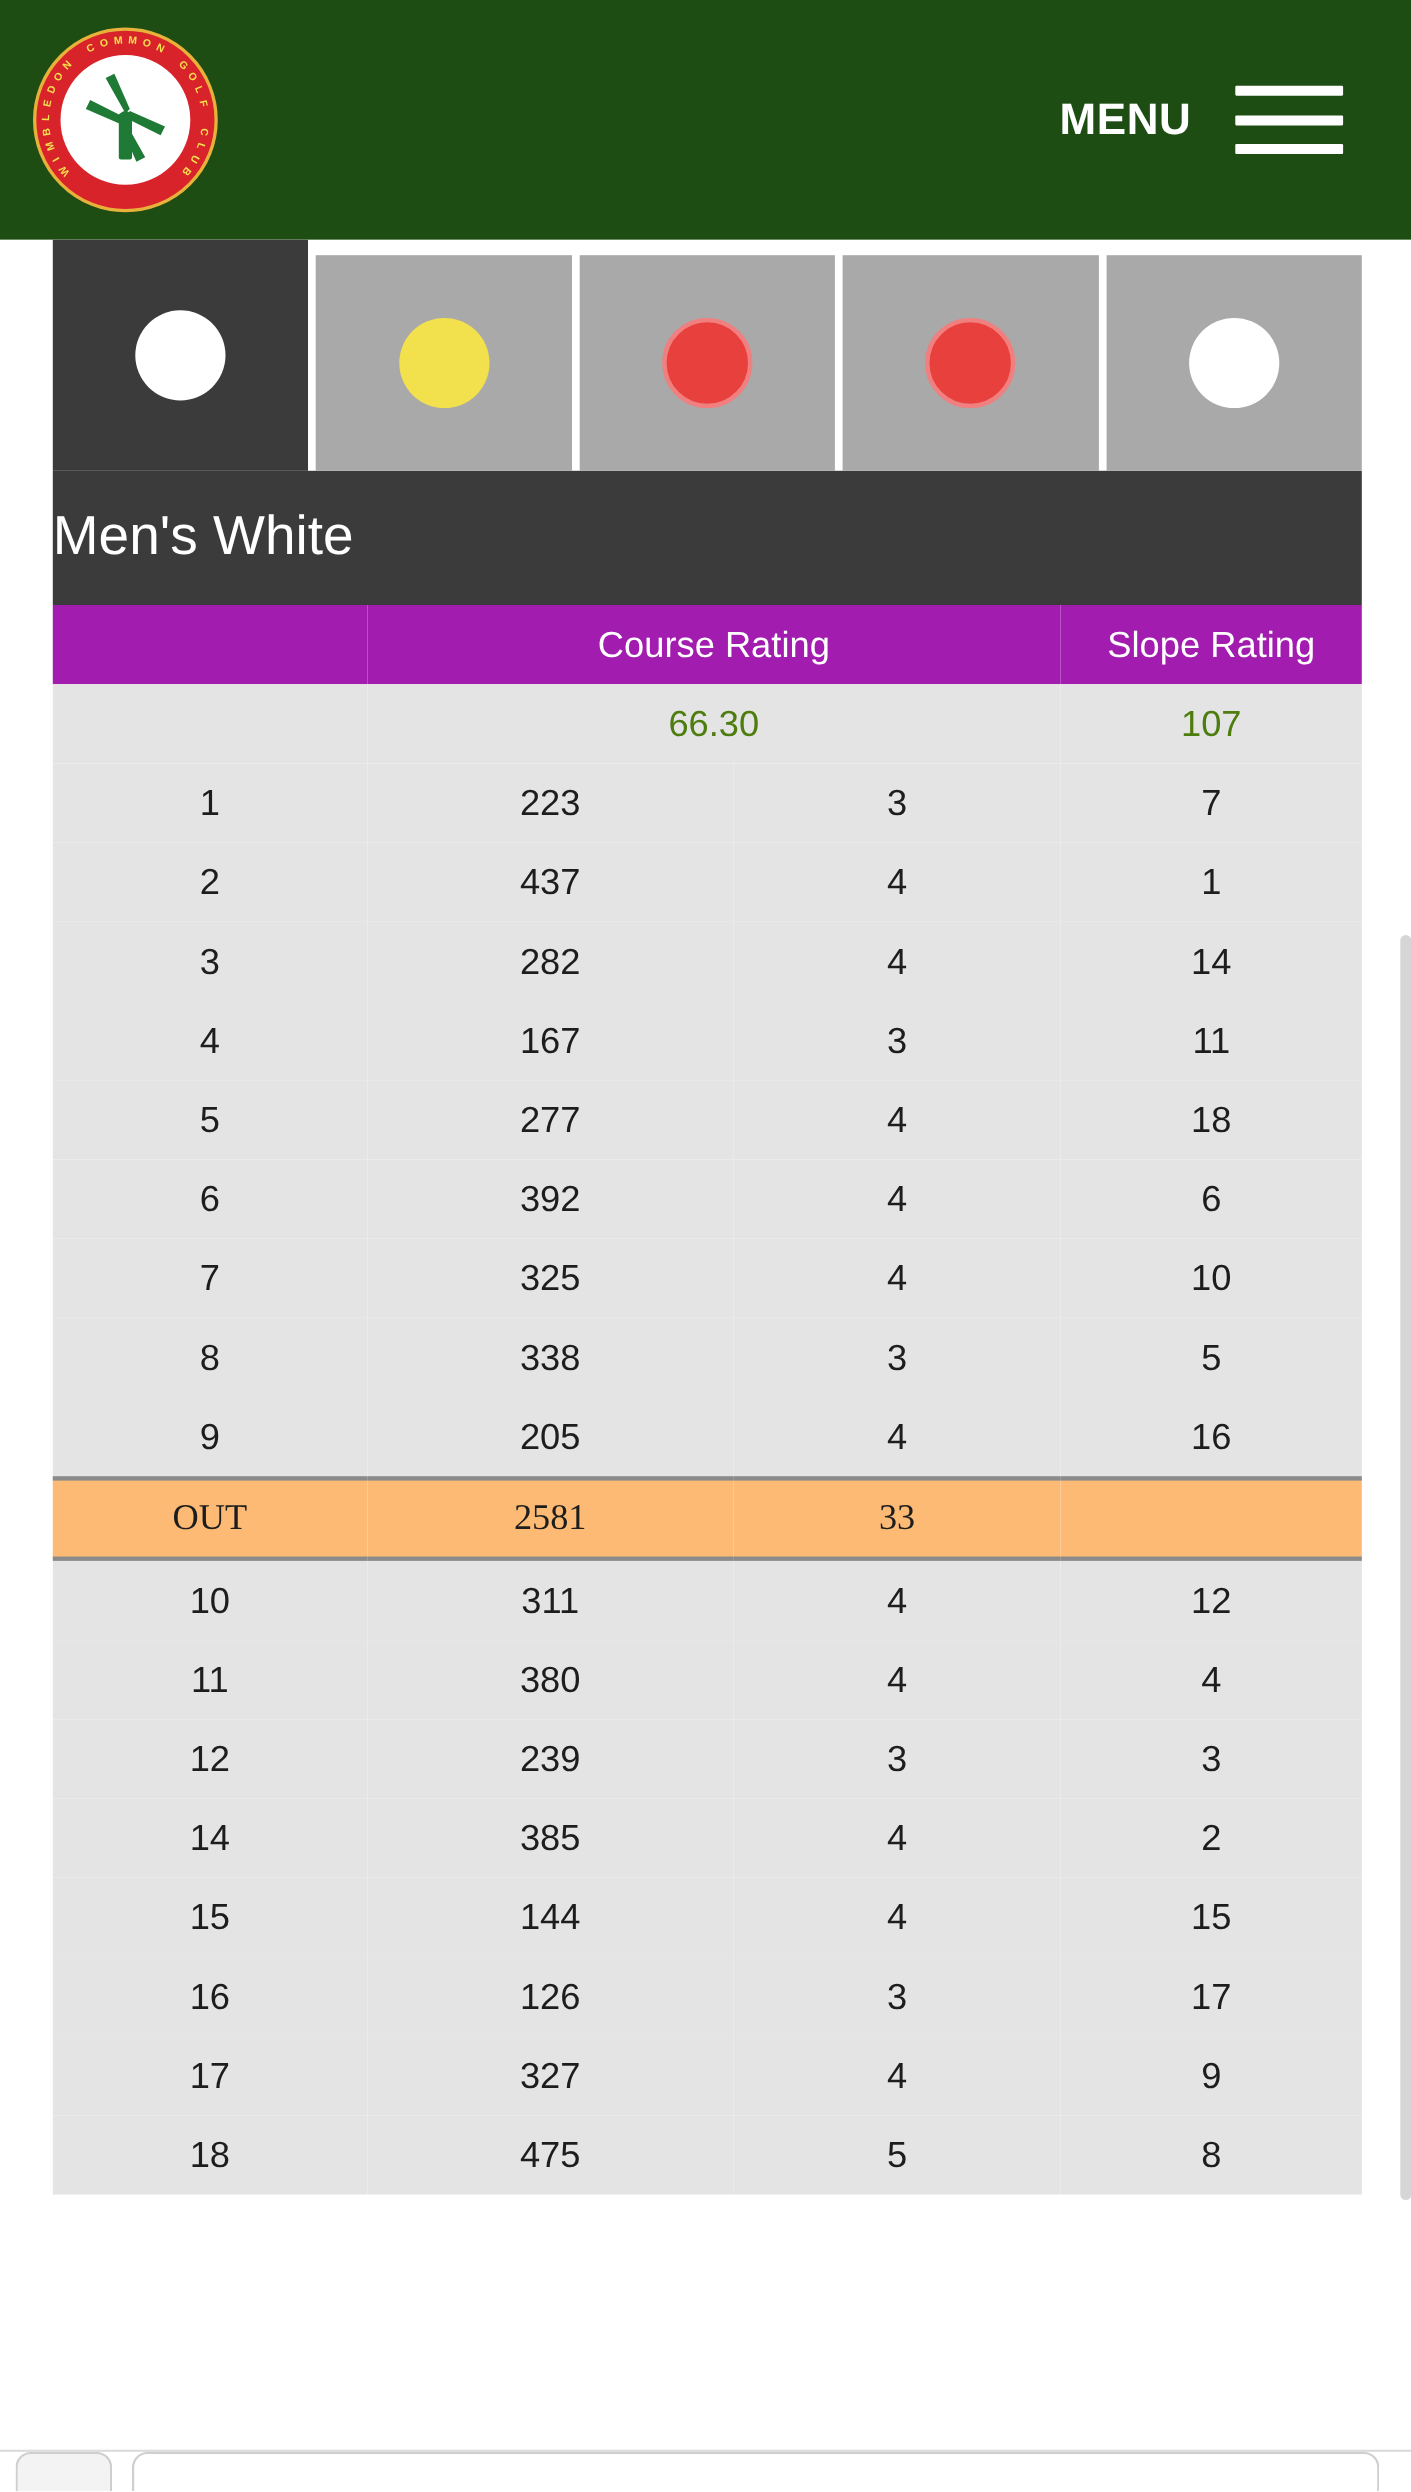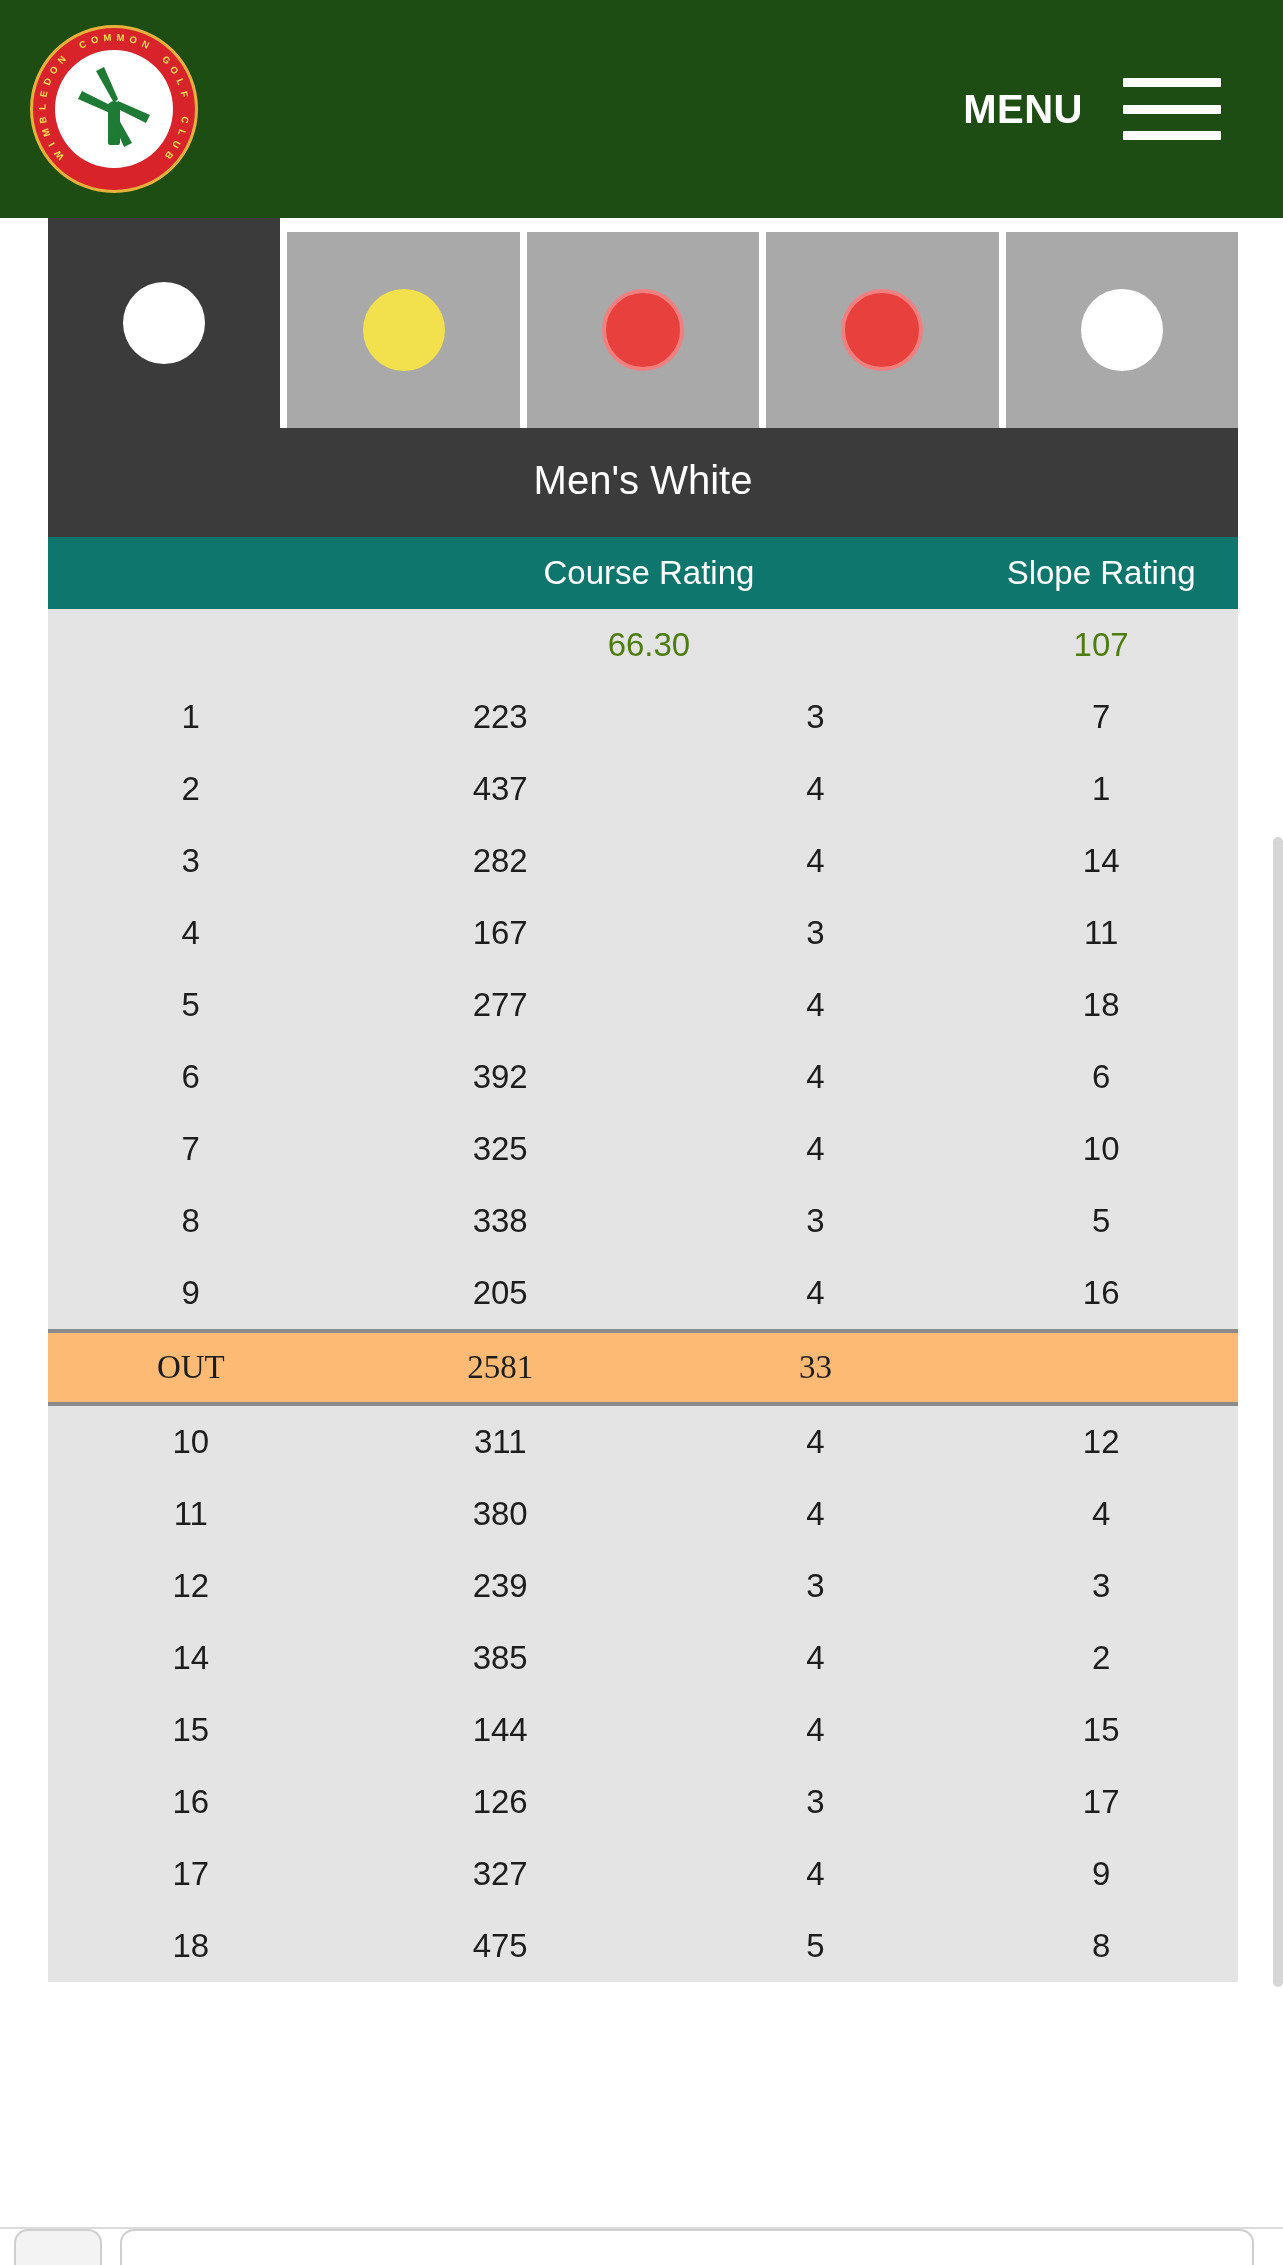--- a/index.html
+++ b/index.html
@@ -132,8 +132,7 @@
     margin: 0 45px 0 48px;
     background: #3b3b3b;
     color: #ffffff;
-    text-align: center;
-    font-size: 40px;
+    font-size: 50px;
     padding: 30px 0 34px;
     box-sizing: border-box;
   }

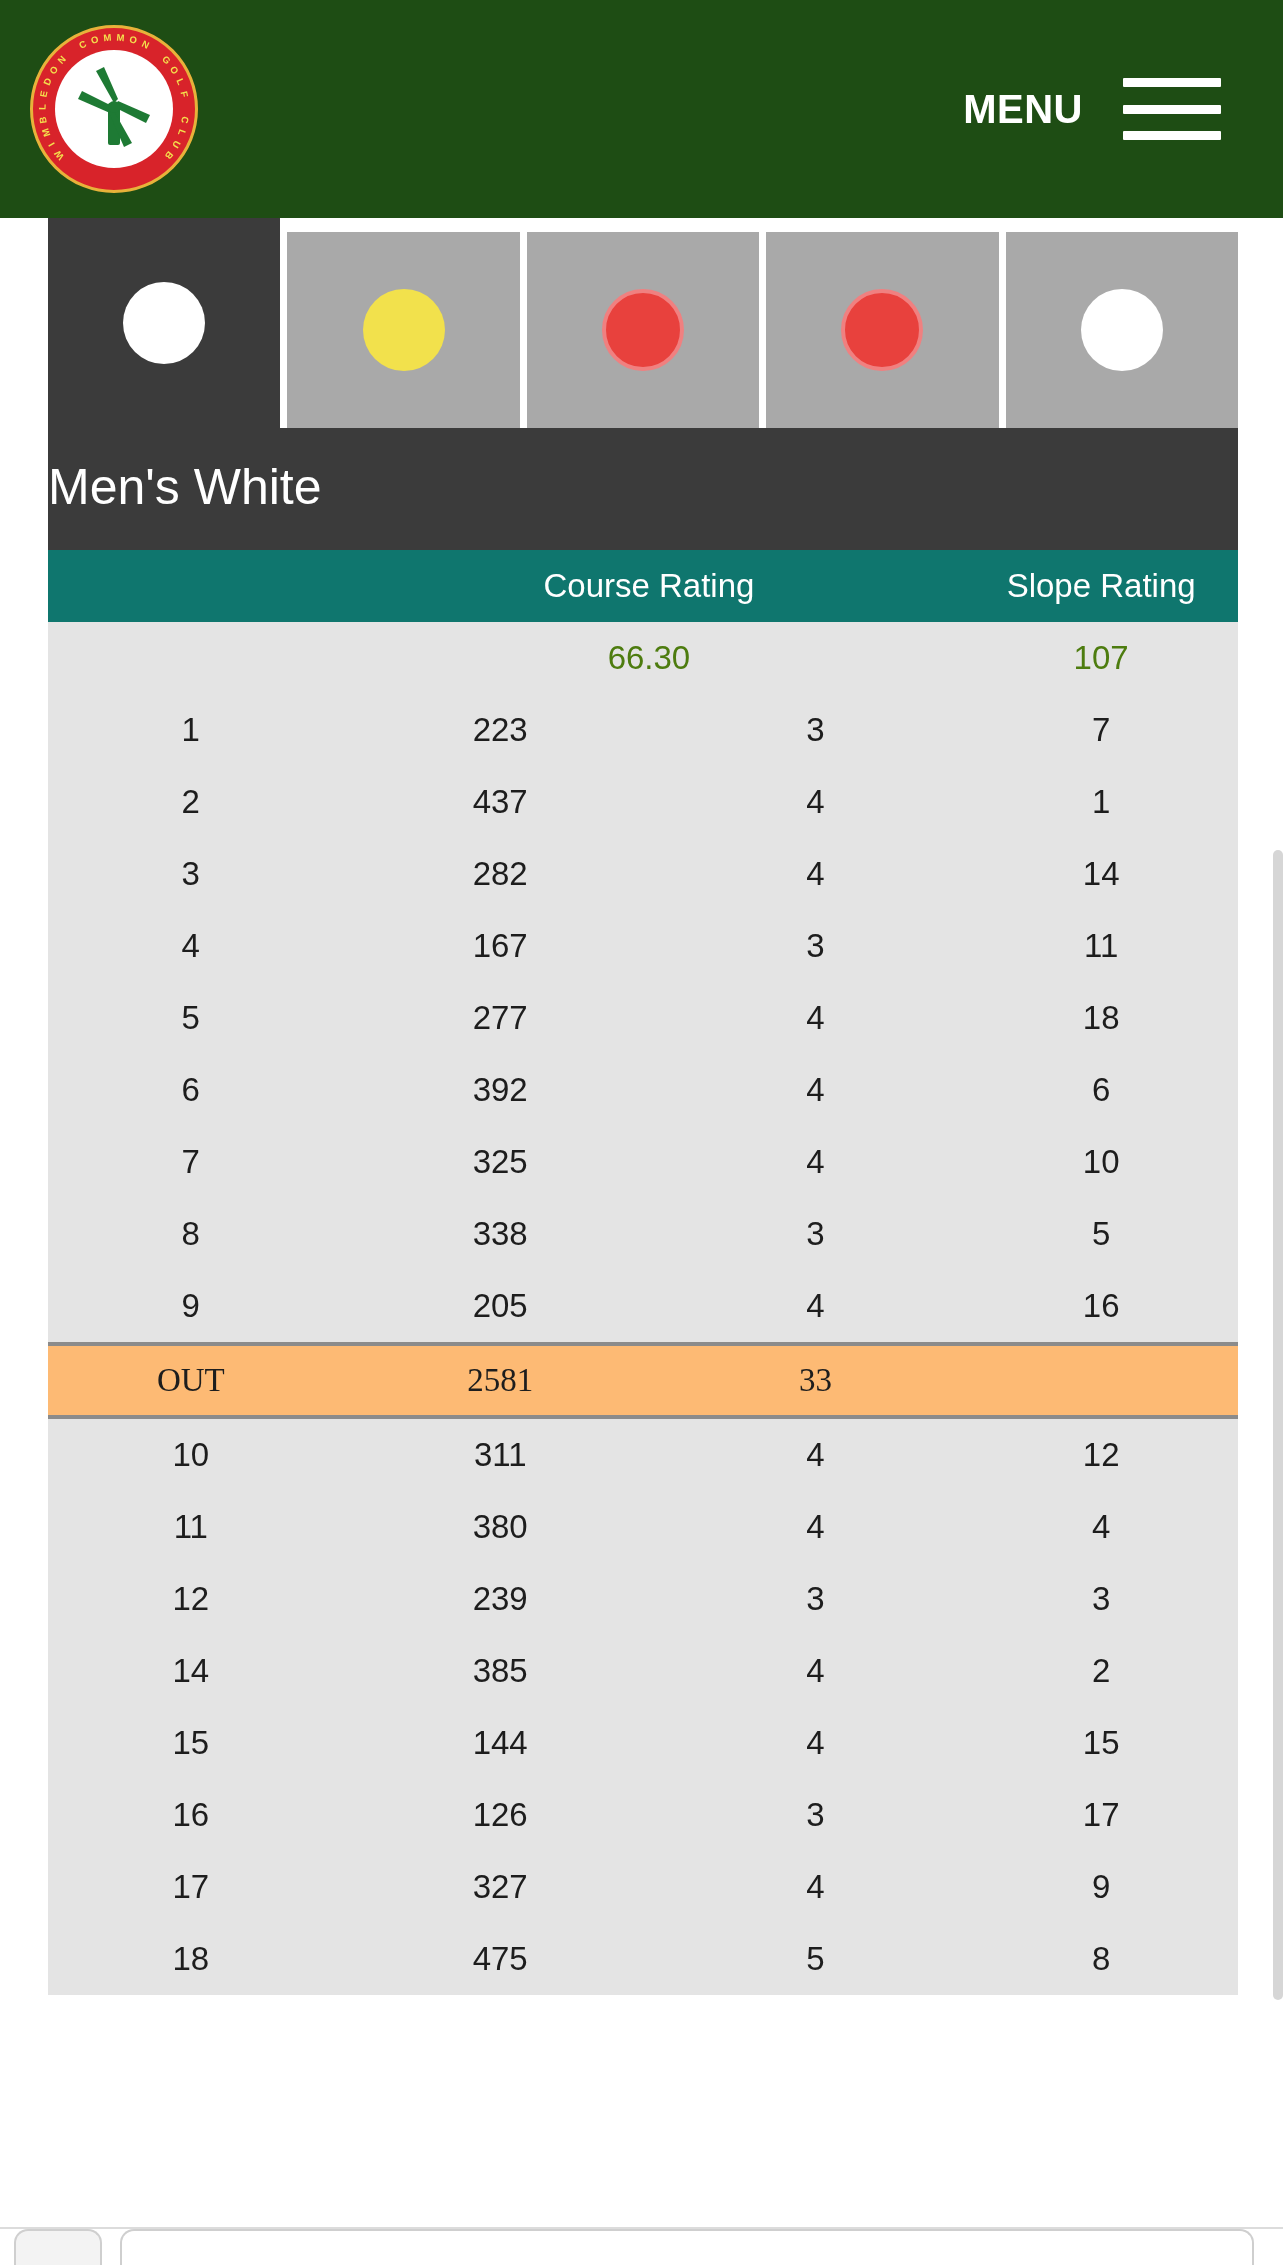--- a/index.html
+++ b/index.html
@@ -152,7 +152,7 @@
     font-weight: normal;
   }
   .rating-head td {
-    background: #0f766e;
+    background: #a21caf;
     color: #ffffff;
     font-size: 33px;
     padding: 17px 0;

